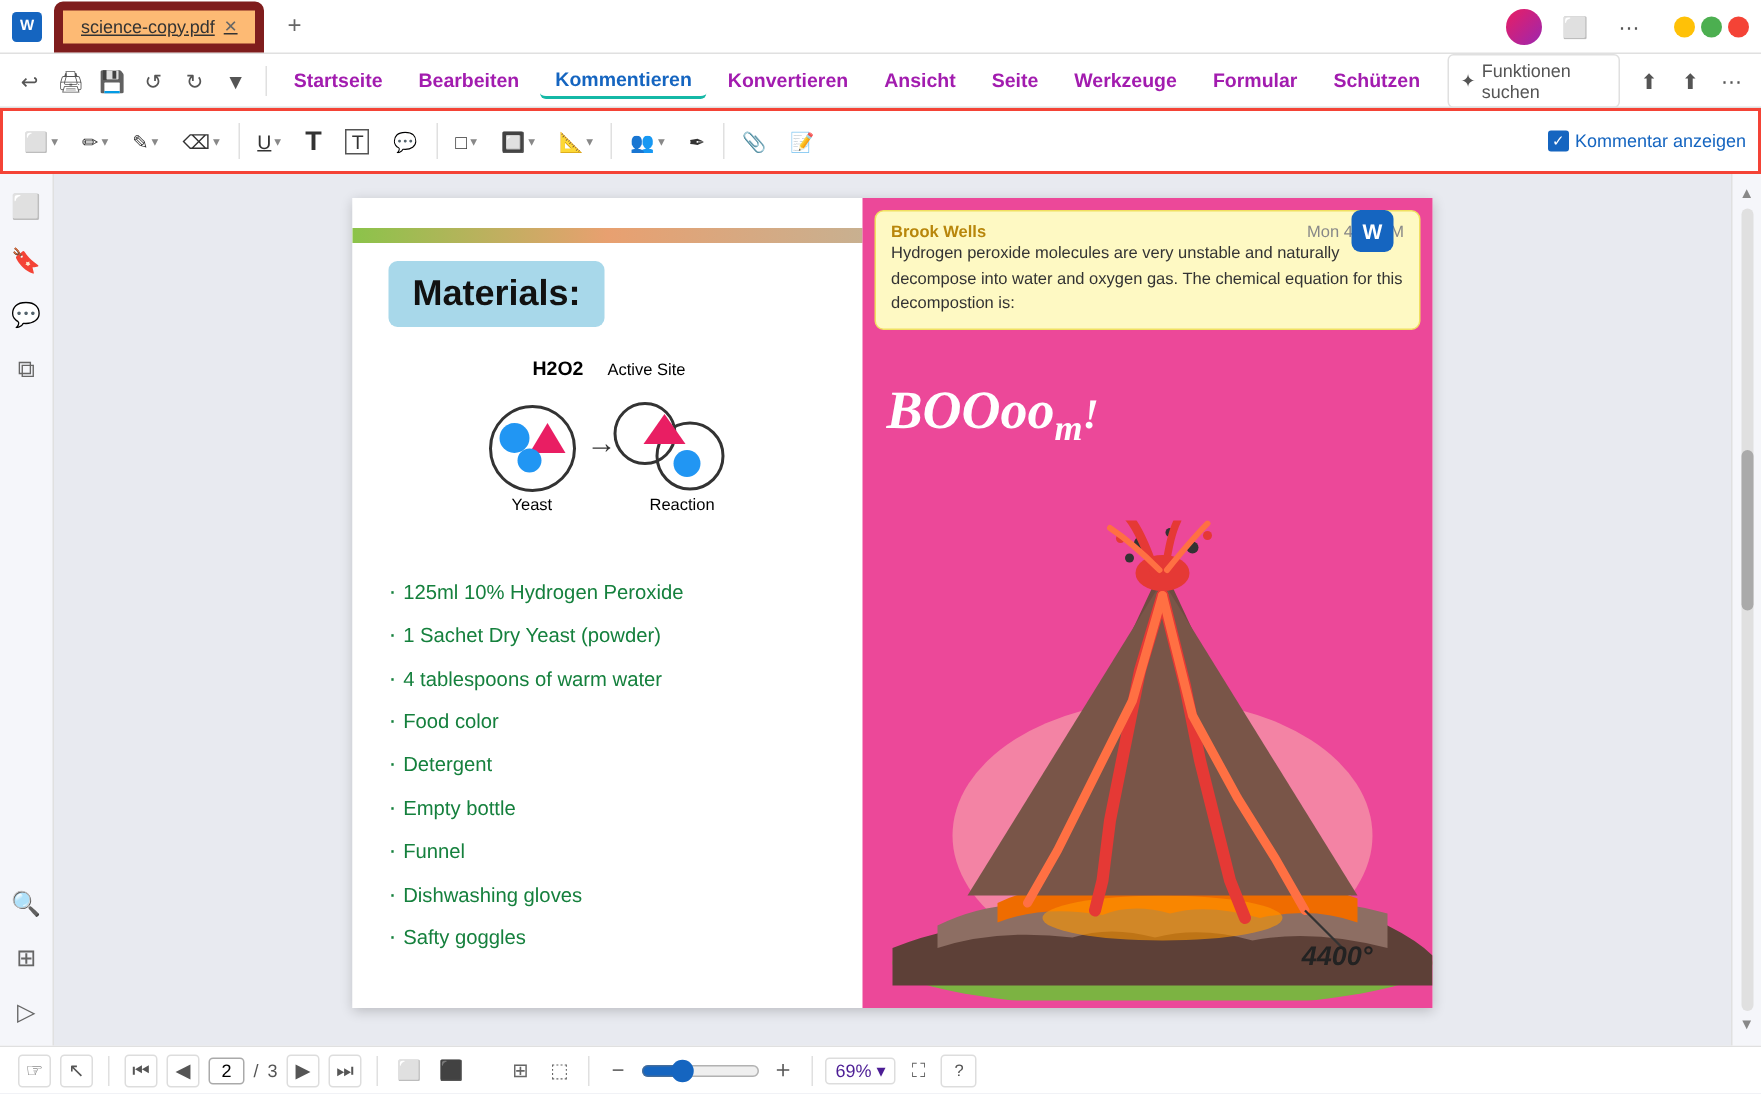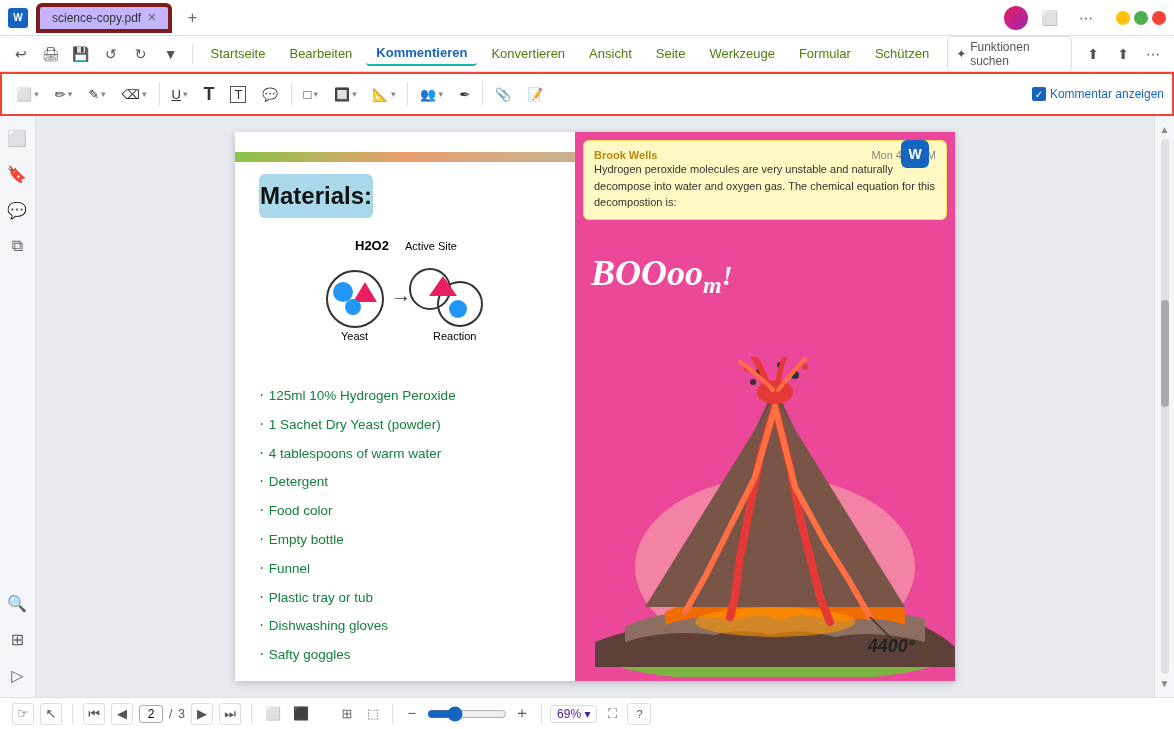--- a/index.html
+++ b/index.html
@@ -16,7 +16,7 @@
     }
     .title-bar-left { display: flex; align-items: center; gap: 8px; flex: 1; }
     .app-icon { width: 20px; height: 20px; background: #1565c0; border-radius: 3px; display: flex; align-items: center; justify-content: center; color: white; font-size: 10px; font-weight: bold; }
-    .tab-item { display: flex; align-items: center; gap: 6px; background: #c4b5fd; border: 4px solid #7f1d1d; border-radius: 6px 6px 0 0; padding: 4px 12px; font-size: 12px; color: #333; }
+    .tab-item { display: flex; align-items: center; gap: 6px; background: #fdba74; border: 6px solid #7f1d1d; border-radius: 6px 6px 0 0; padding: 4px 12px; font-size: 12px; color: #333; text-decoration: underline; }
     .tab-close { cursor: pointer; color: #666; font-size: 11px; }
     .tab-add { width: 24px; height: 24px; display: flex; align-items: center; justify-content: center; font-size: 16px; color: #666; cursor: pointer; }
     .title-bar-right { display: flex; align-items: center; gap: 8px; }

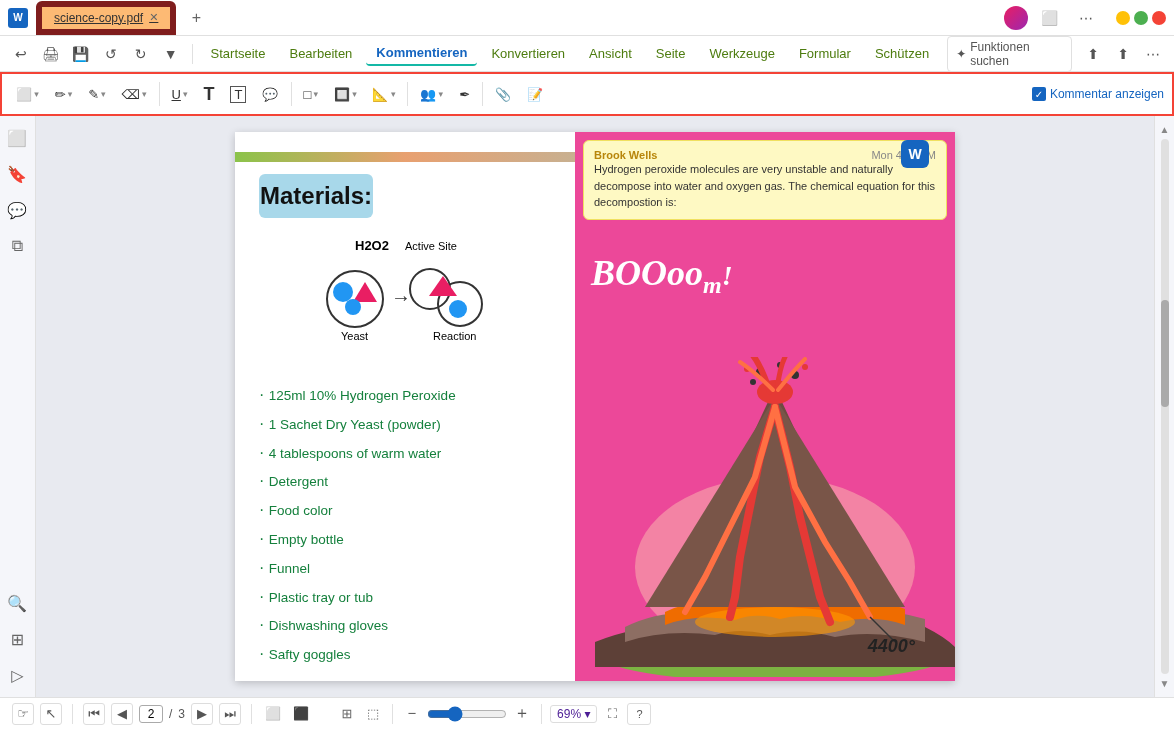--- a/index.html
+++ b/index.html
@@ -38,7 +38,7 @@
       border-bottom: 1px solid #e0e0e0;
       gap: 4px;
     }
-    .menu-item { padding: 4px 10px; font-size: 13px; color: #4d7c0f; cursor: pointer; border-radius: 4px; }
+    .menu-item { padding: 4px 10px; font-size: 13px; color: #a21caf; cursor: pointer; border-radius: 4px; font-weight: bold; }
     .menu-item.active { color: #1565c0; border-bottom: 2px solid #14b8a6; font-weight: 600; }
     .menu-sep { width: 1px; height: 20px; background: #e0e0e0; margin: 0 4px; }
     .menu-icon-btn { width: 28px; height: 28px; display: flex; align-items: center; justify-content: center; cursor: pointer; font-size: 14px; color: #555; border-radius: 4px; }

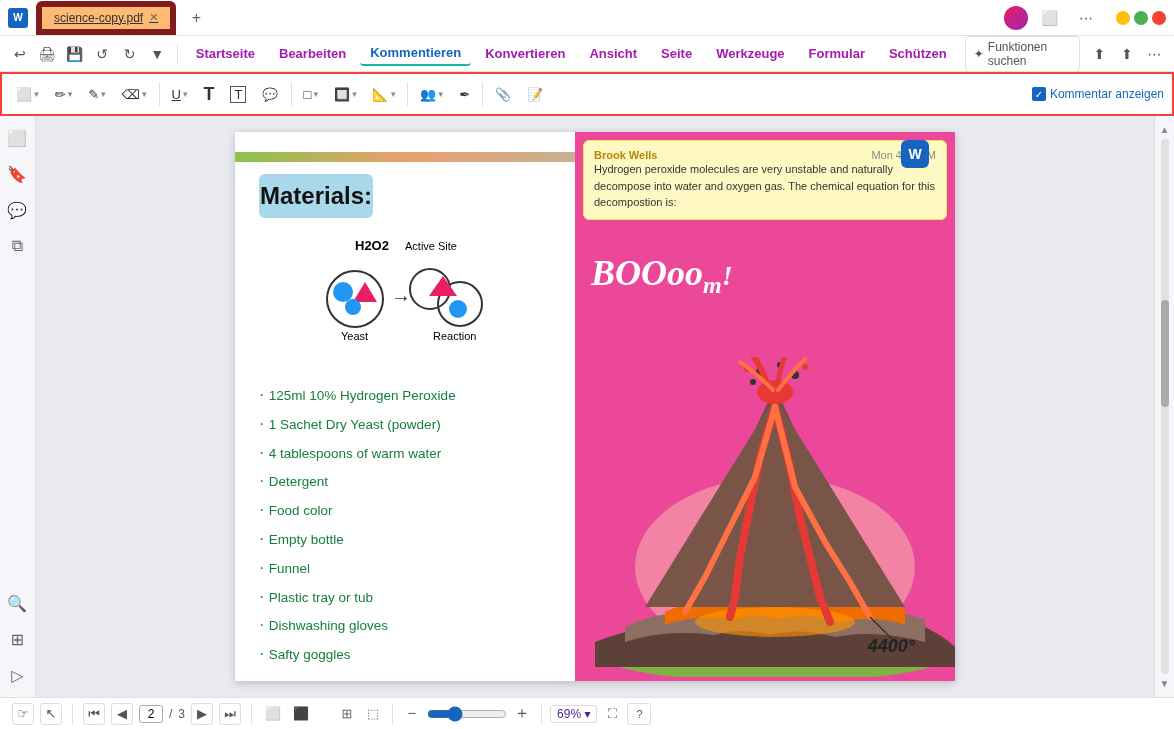--- a/index.html
+++ b/index.html
@@ -106,7 +106,7 @@
     }
     .materials-header {
       background: #a8d8ea;
-      padding: 8px 1px;
+      padding: 8px 16px;
       border-radius: 6px;
       font-size: 24px;
       font-weight: 900;

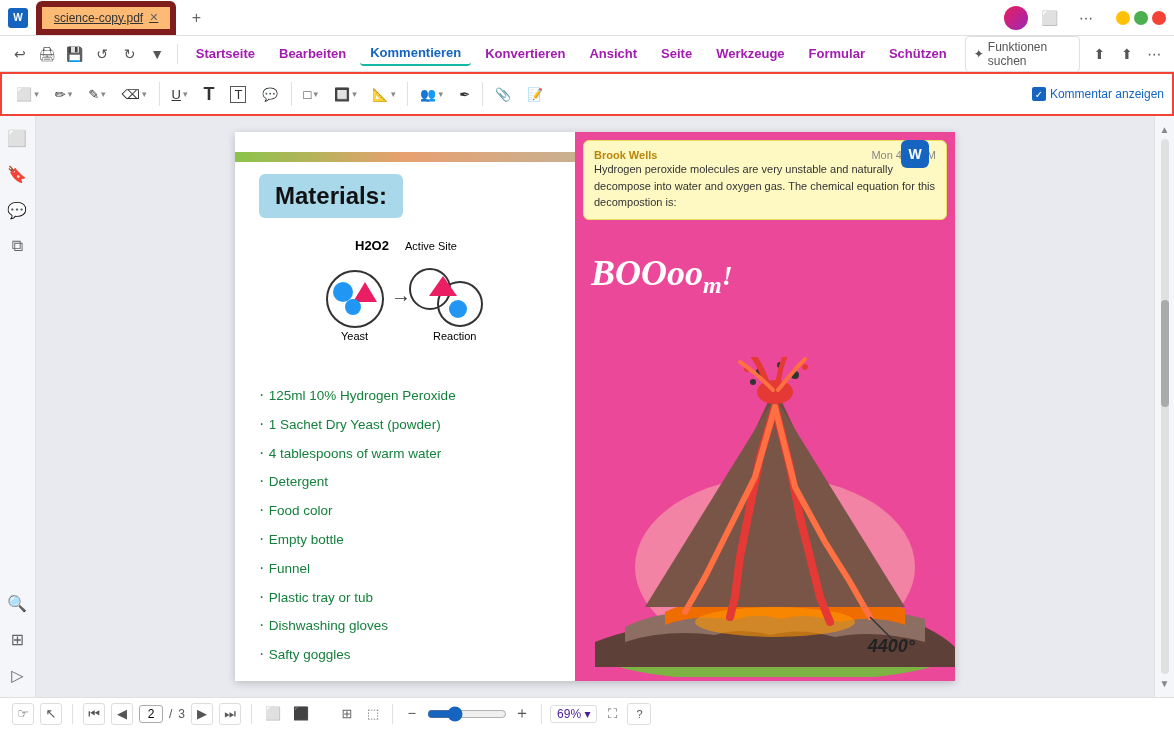--- a/index.html
+++ b/index.html
@@ -405,8 +405,8 @@
           <li>125ml 10% Hydrogen Peroxide</li>
           <li>1 Sachet Dry Yeast (powder)</li>
           <li>4 tablespoons of warm water</li>
+          <li>Food color</li>
           <li>Detergent</li>
-          <li>Food color</li>
           <li>Empty bottle</li>
           <li>Funnel</li>
           <li>Plastic tray or tub</li>

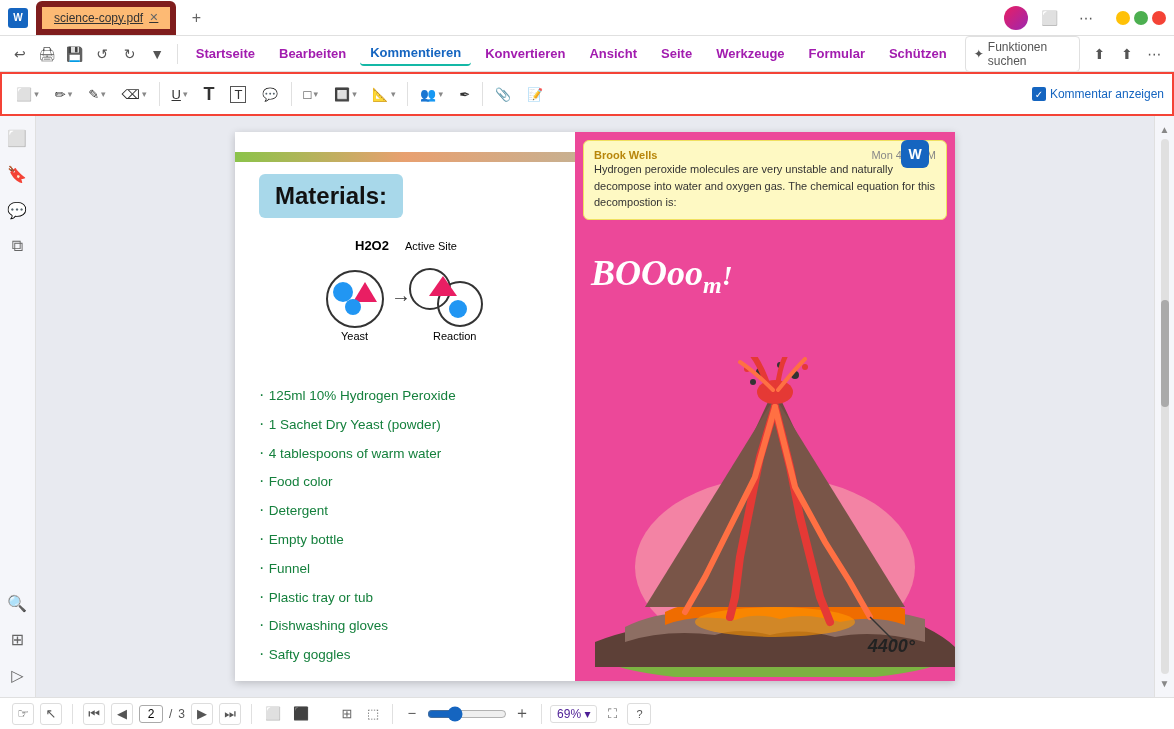--- a/index.html
+++ b/index.html
@@ -409,7 +409,6 @@
           <li>Detergent</li>
           <li>Empty bottle</li>
           <li>Funnel</li>
-          <li>Plastic tray or tub</li>
           <li>Dishwashing gloves</li>
           <li>Safty goggles</li>
         </ul>

